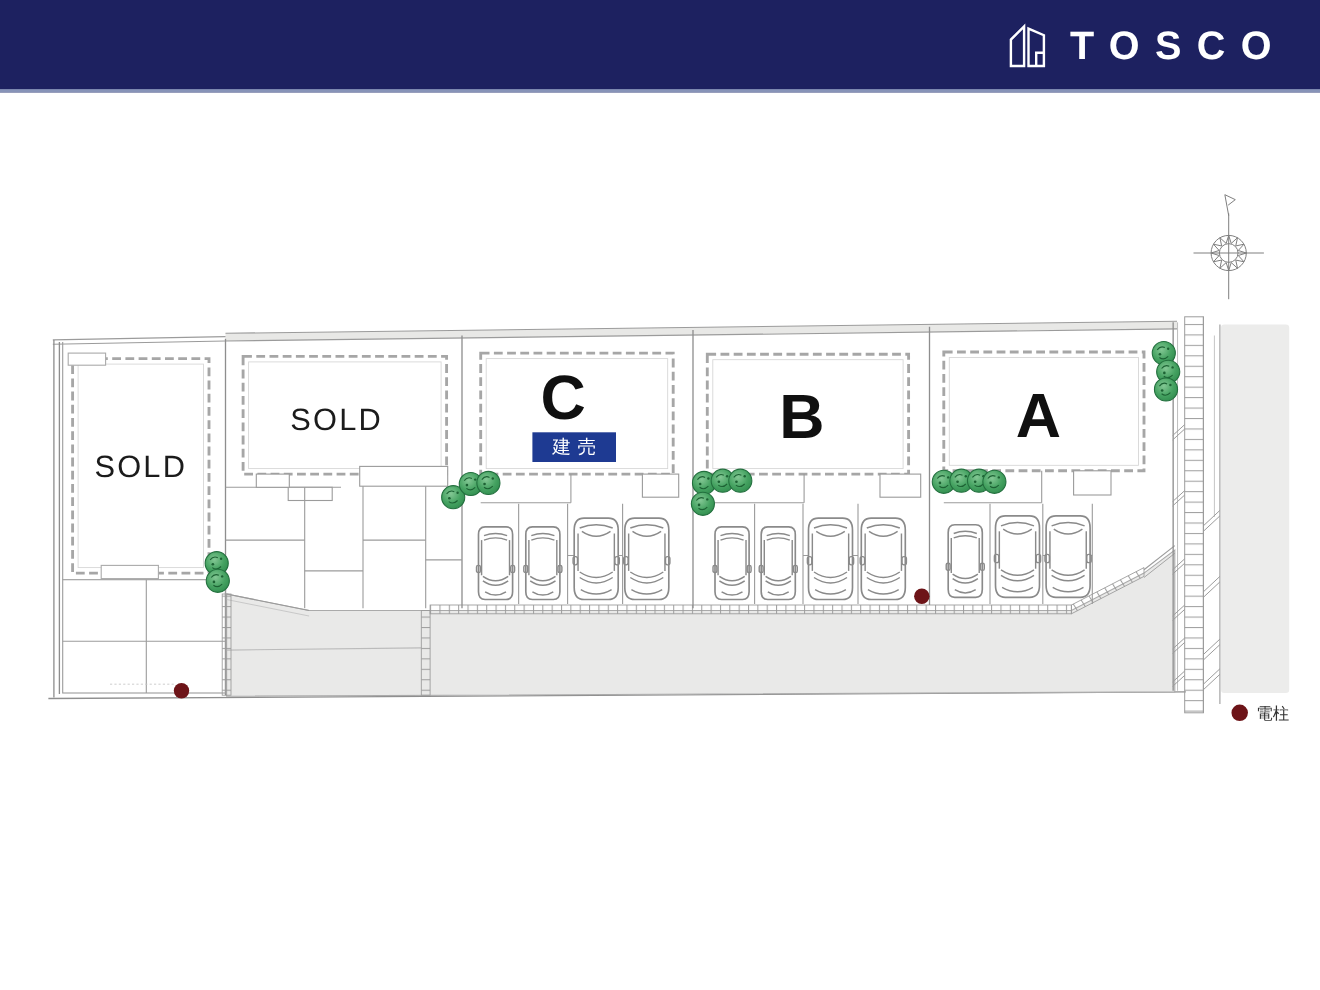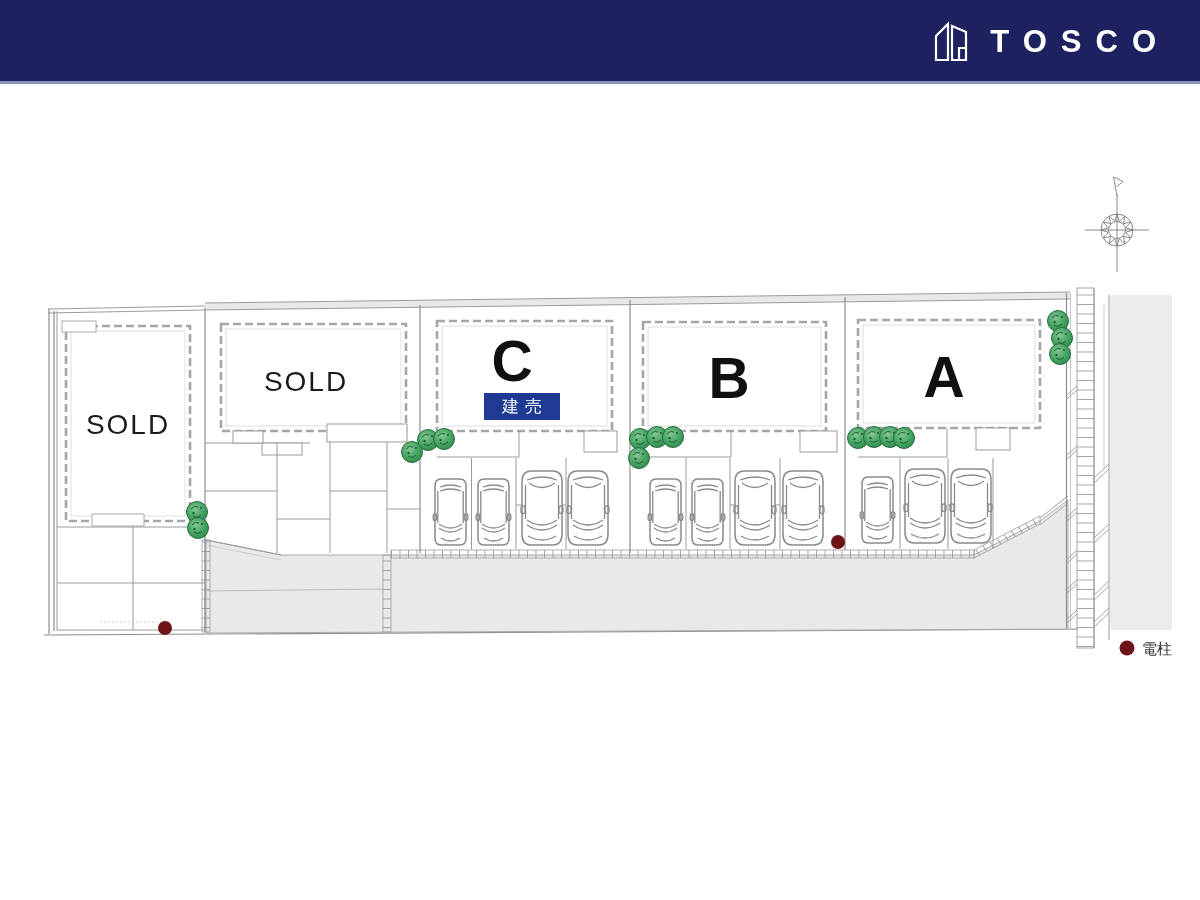--- a/index.html
+++ b/index.html
@@ -16,7 +16,7 @@
     display:flex;align-items:center;gap:16px;
   }
   .brand-text{
-    color:#ffffff;font-weight:700;font-size:31px;letter-spacing:14px;
+    color:#ffffff;font-weight:700;font-size:36px;letter-spacing:14px;
     font-family:"Liberation Sans","DejaVu Sans",sans-serif;line-height:84px;
   }
   .plan-wrap{position:absolute;left:0;top:84px;width:1200px;height:816px;}

